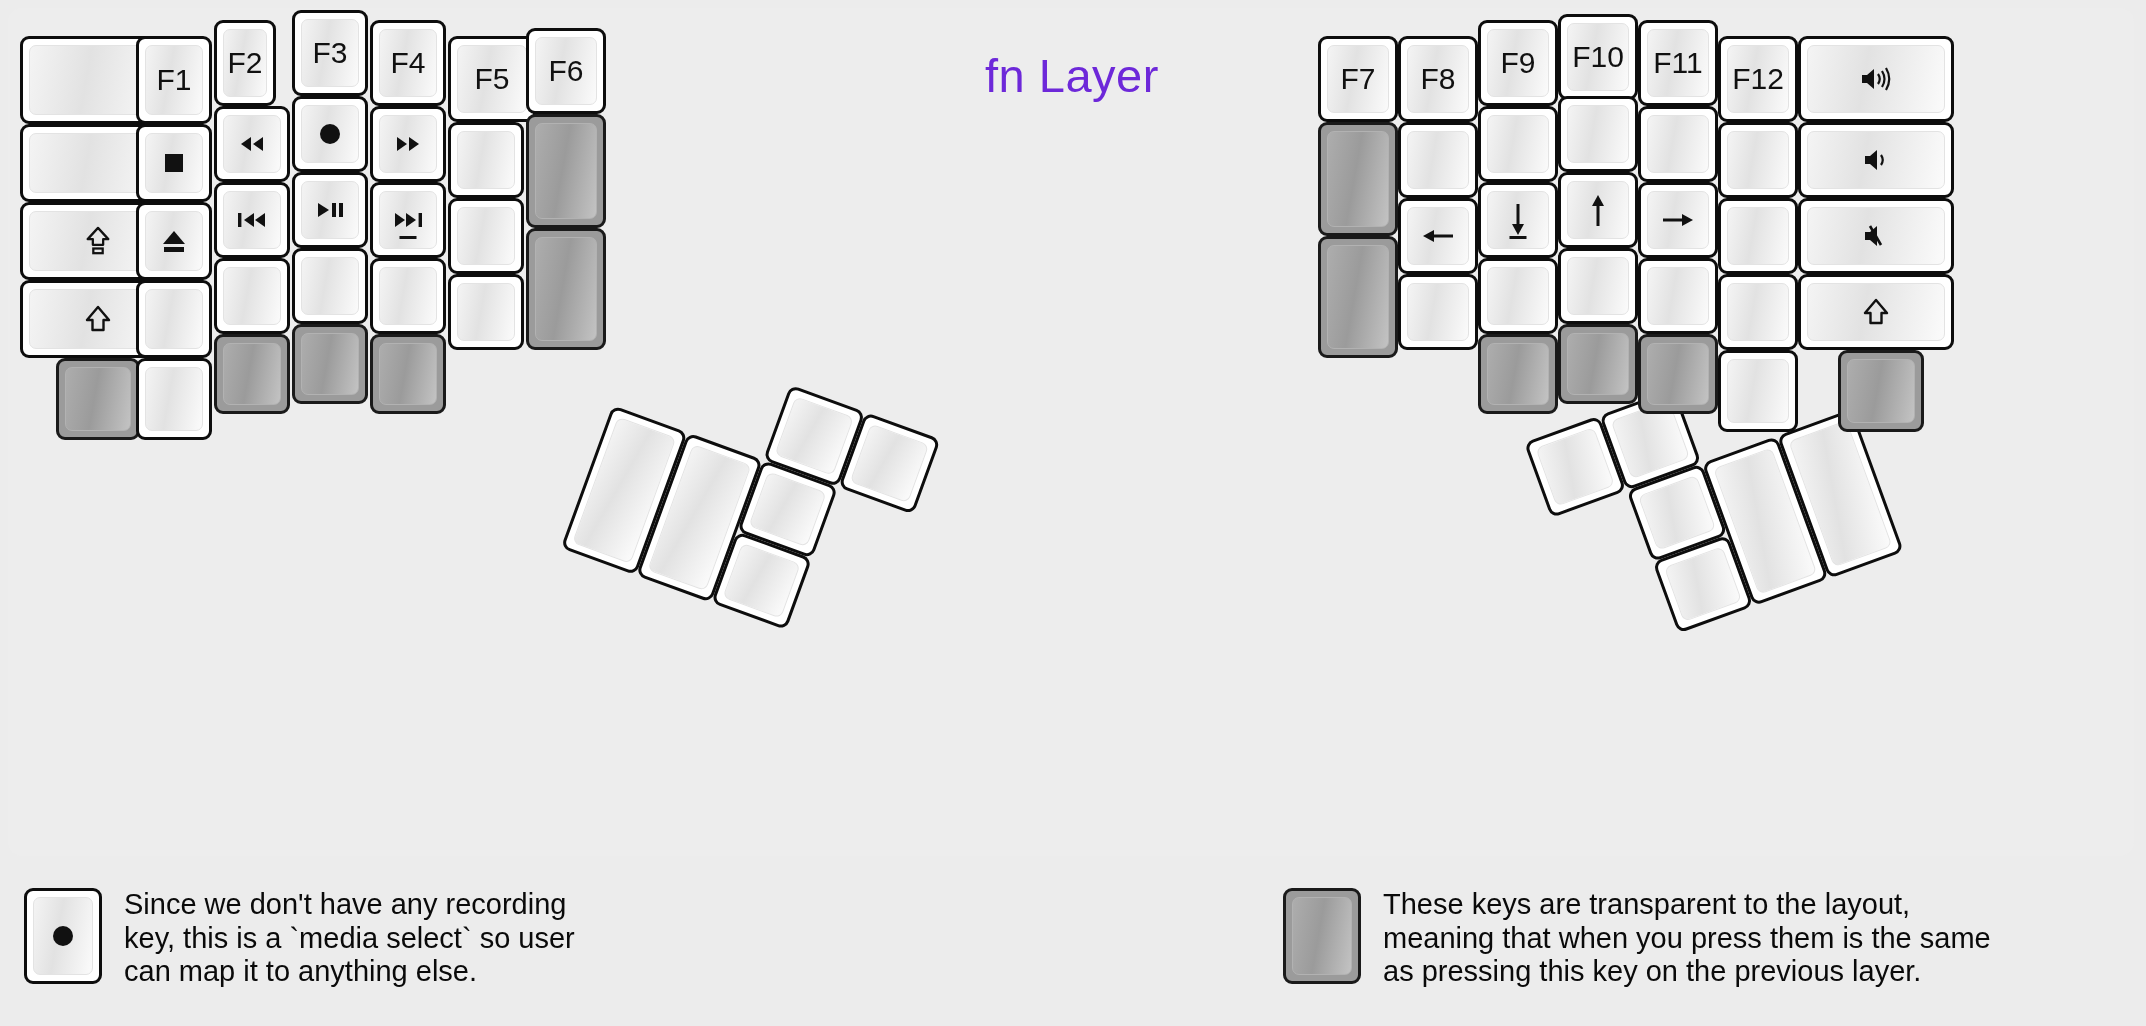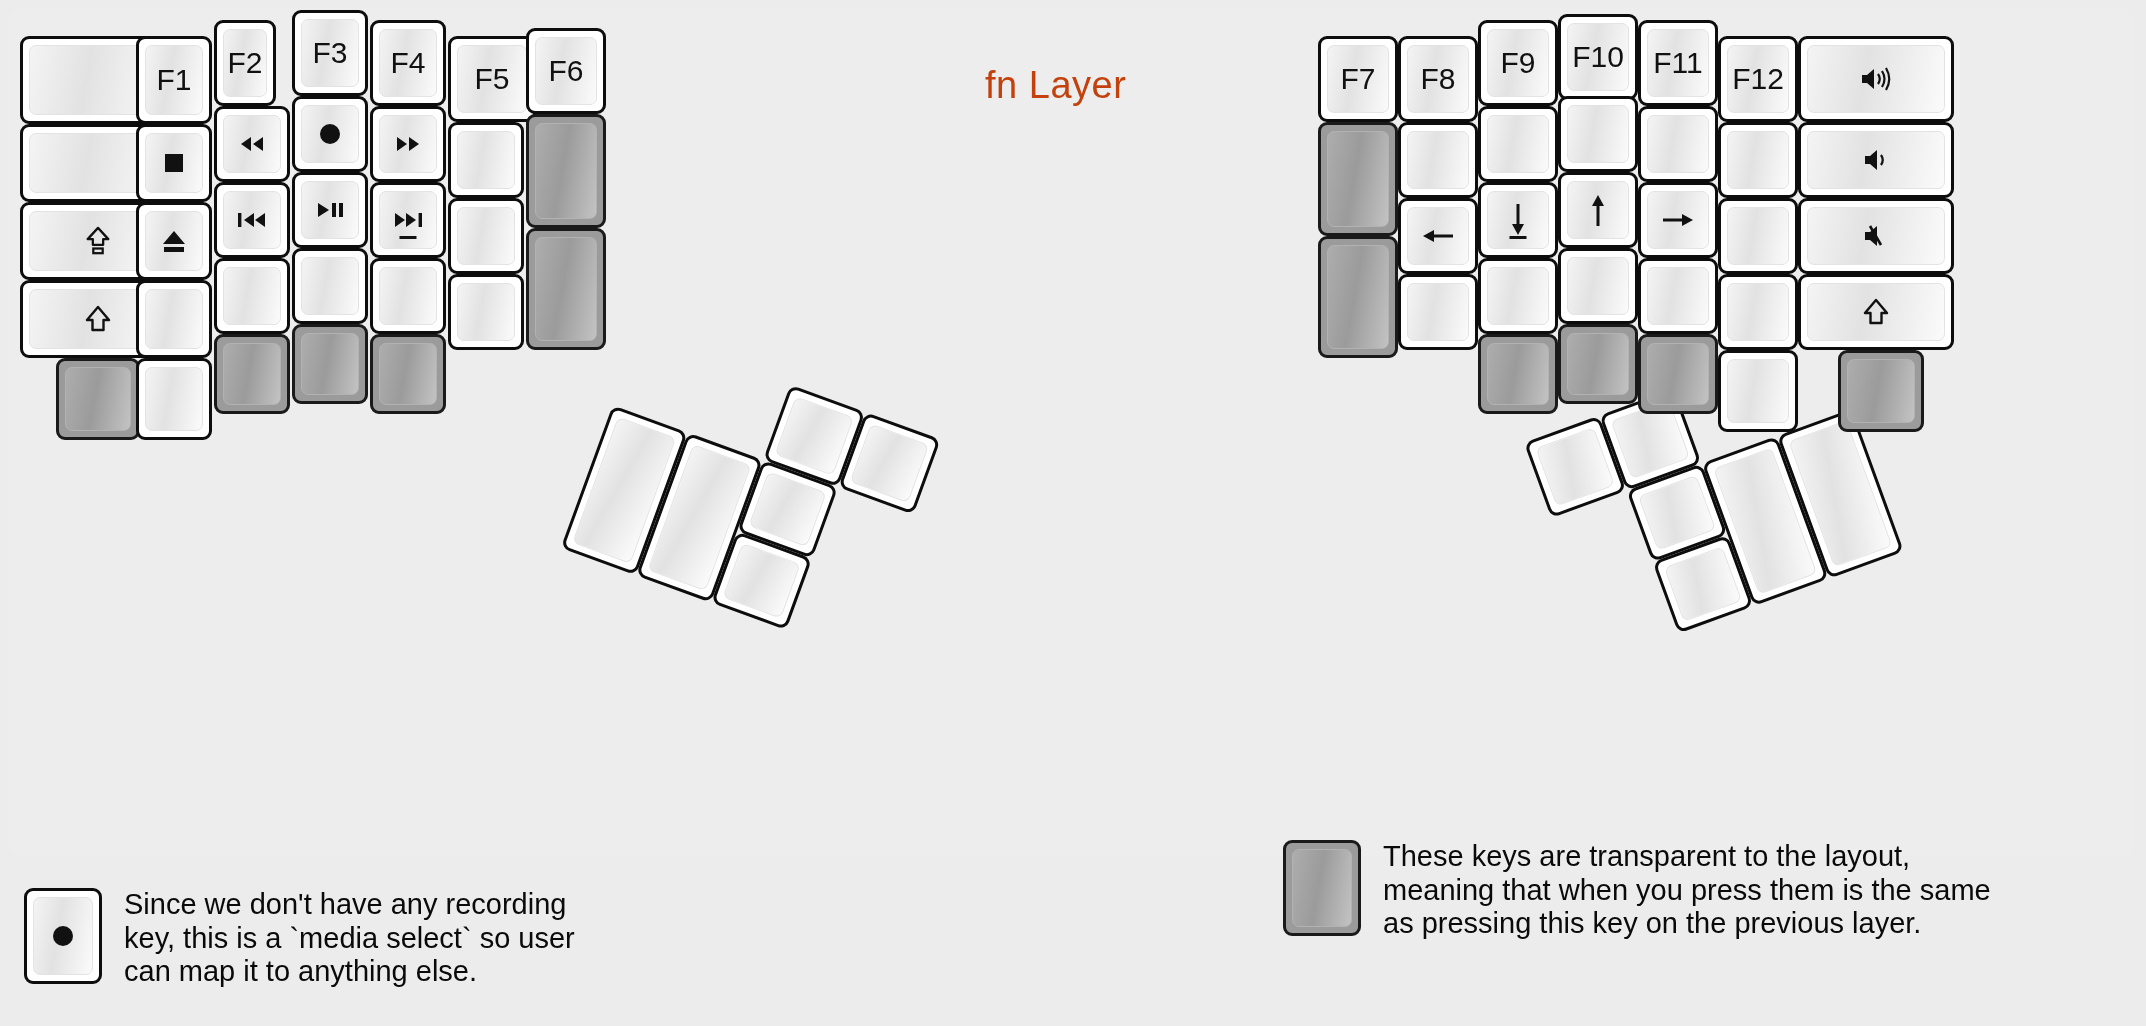--- a/index.html
+++ b/index.html
@@ -22,8 +22,8 @@
   
   #title{
     position:absolute;
-    left:985px;top:64px;
-    font-size:38px;color:#c2410c;
+    left:985px;top:48px;
+    font-size:47px;color:#6d28d9;
     letter-spacing:.5px;
     white-space:nowrap;
   }

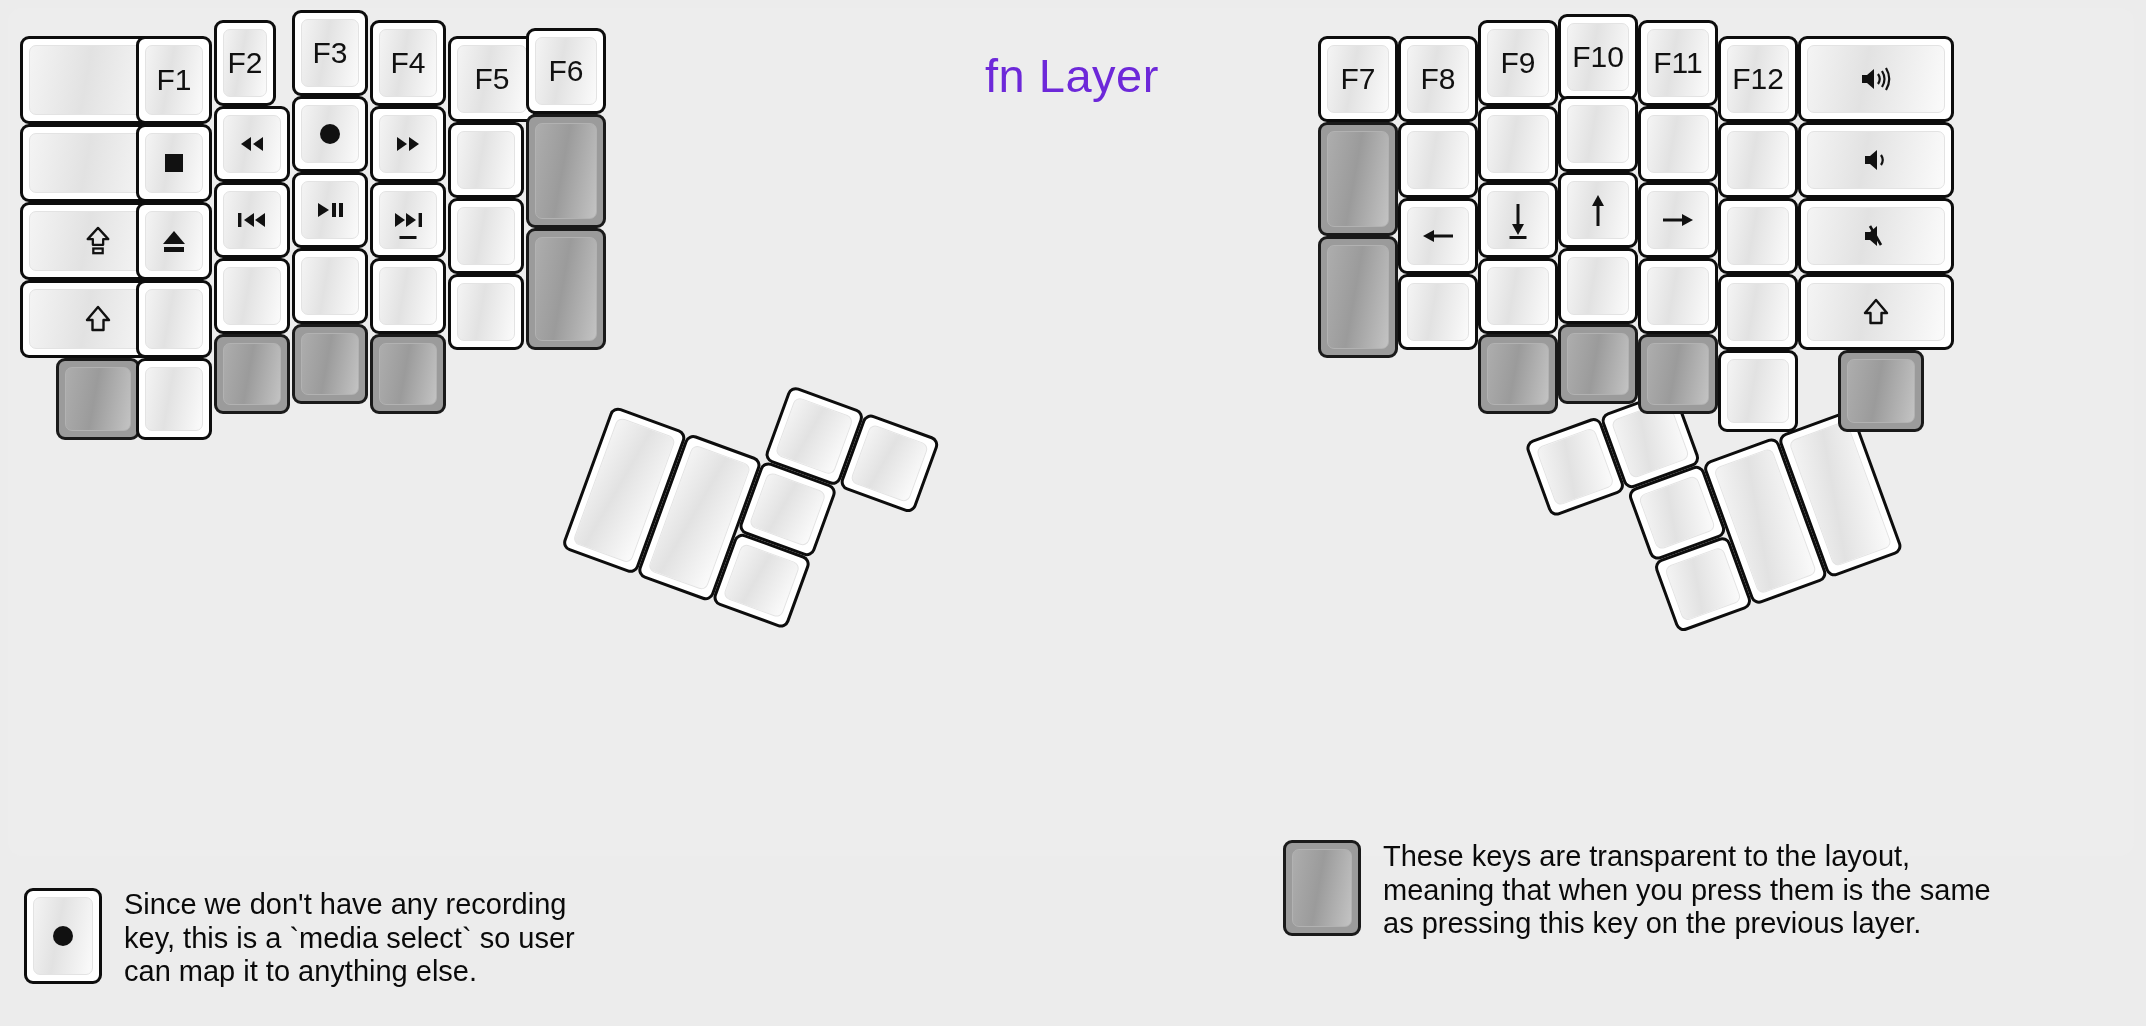--- a/index.html
+++ b/index.html
@@ -503,7 +503,7 @@
   </div>
 
 
-  <div class="lg-wrap" style="left:1283px;top:840px;">
+  <div class="lg-wrap" style="left:1283px;top:888px;">
     <div class="key trans lg-key" style="position:relative;width:78px;height:96px;">
       <div class="cap"></div>
     </div>

